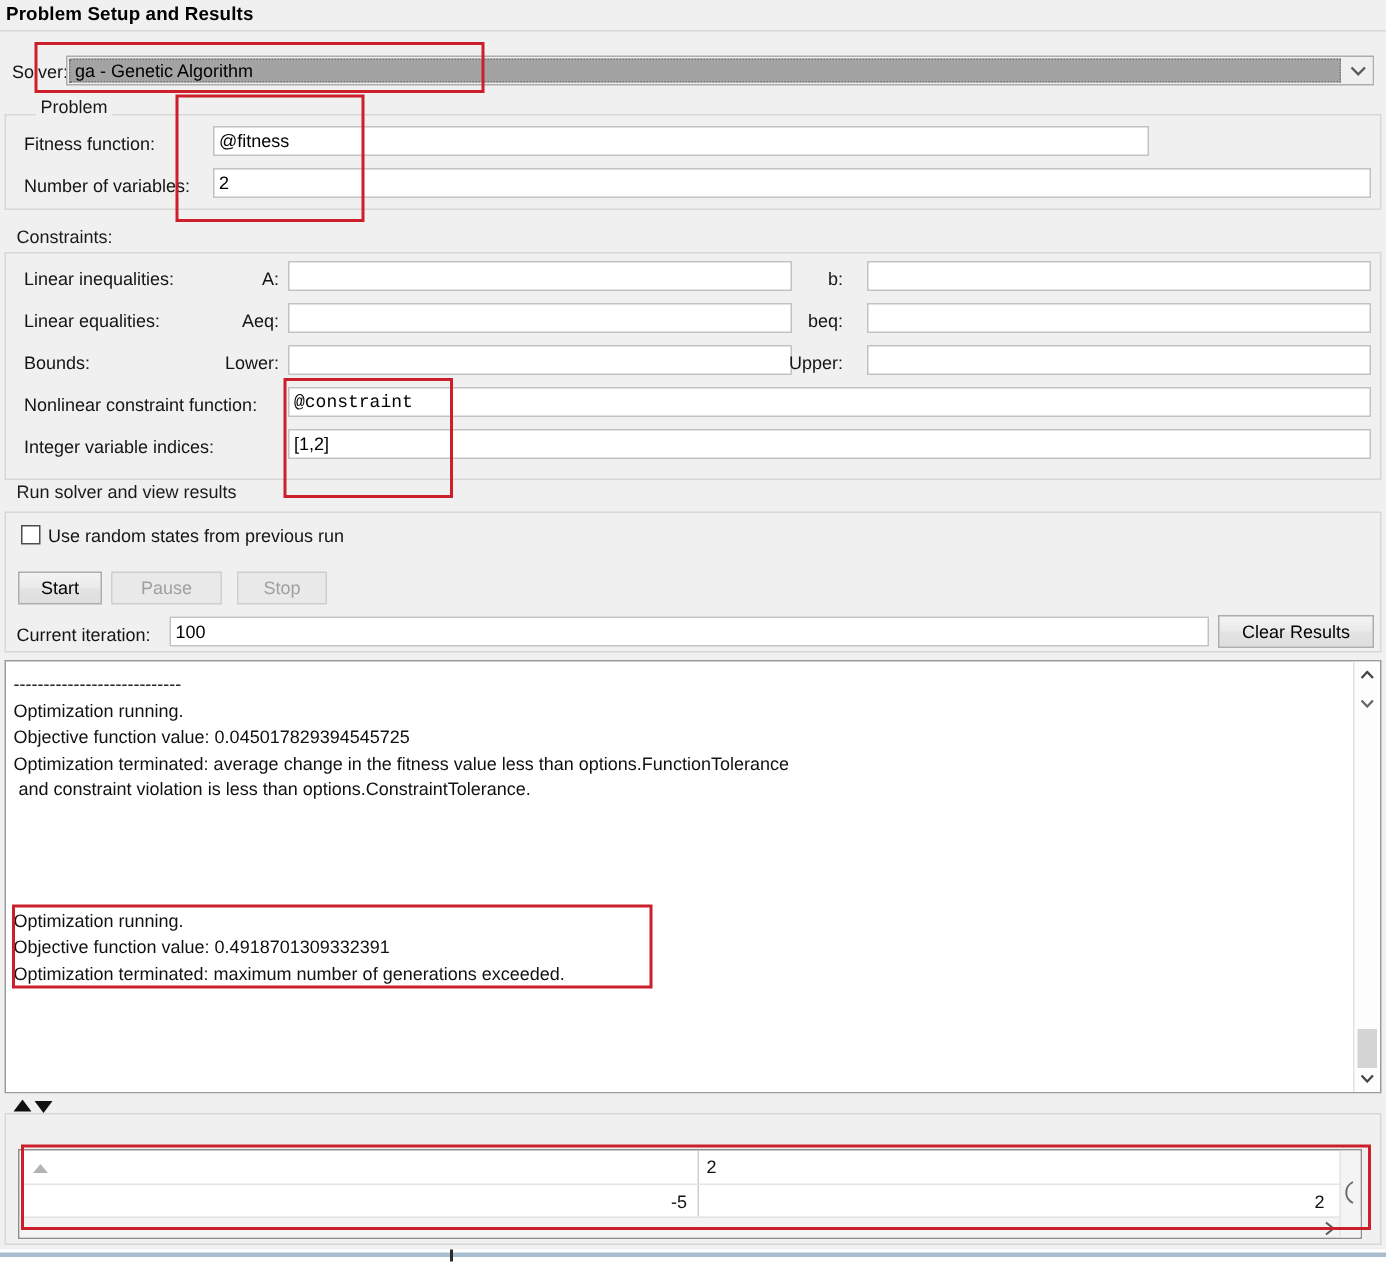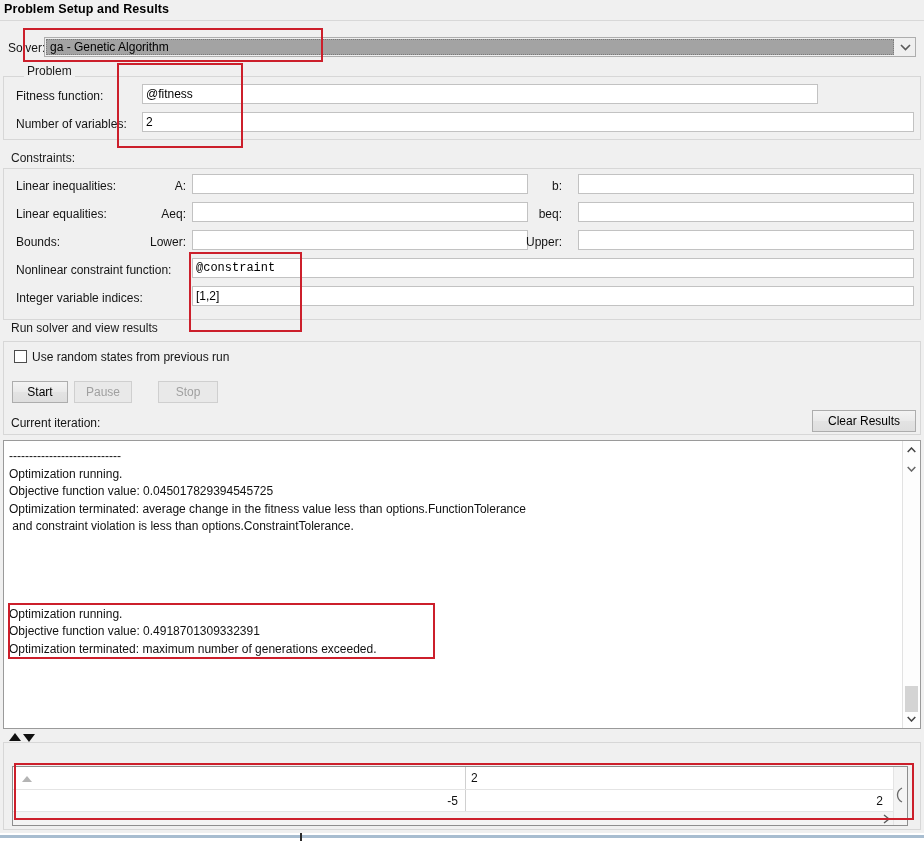--- a/index.html
+++ b/index.html
@@ -298,7 +298,7 @@
   <div class="group-label" style="left:24px; top:65px;">Problem</div>
 
   <div class="lbl" style="left:16px; top:89px;">Fitness function:</div>
-  <div class="tf" style="left:142px; top:84px; width:676px;">@fitness</div>
+  <div class="tf" style="left:142px; top:84px; width:624px;">@fitness</div>
 
   <div class="lbl" style="left:16px; top:117px;">Number of variables:</div>
   <div class="tf" style="left:142px; top:112px; width:772px;">2</div>

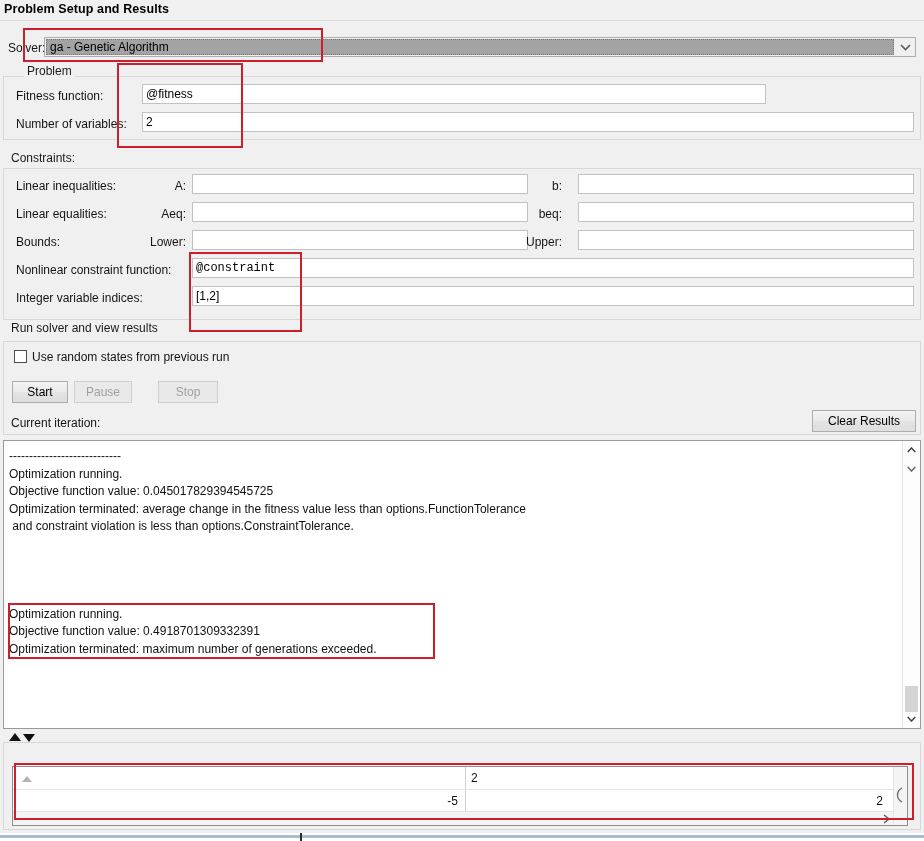--- a/index.html
+++ b/index.html
@@ -337,7 +337,7 @@
   <div class="lbl" style="left:32px; top:350px;">Use random states from previous run</div>
 
   <div class="btn" style="left:12px; top:381px; width:56px;">Start</div>
-  <div class="btn disabled" style="left:74px; top:381px; width:58px;">Pause</div>
+  <div class="btn disabled" style="left:74px; top:381px; width:74px;">Pause</div>
   <div class="btn disabled" style="left:158px; top:381px; width:60px;">Stop</div>
 
   <div class="lbl" style="left:11px; top:416px;">Current iteration:</div>

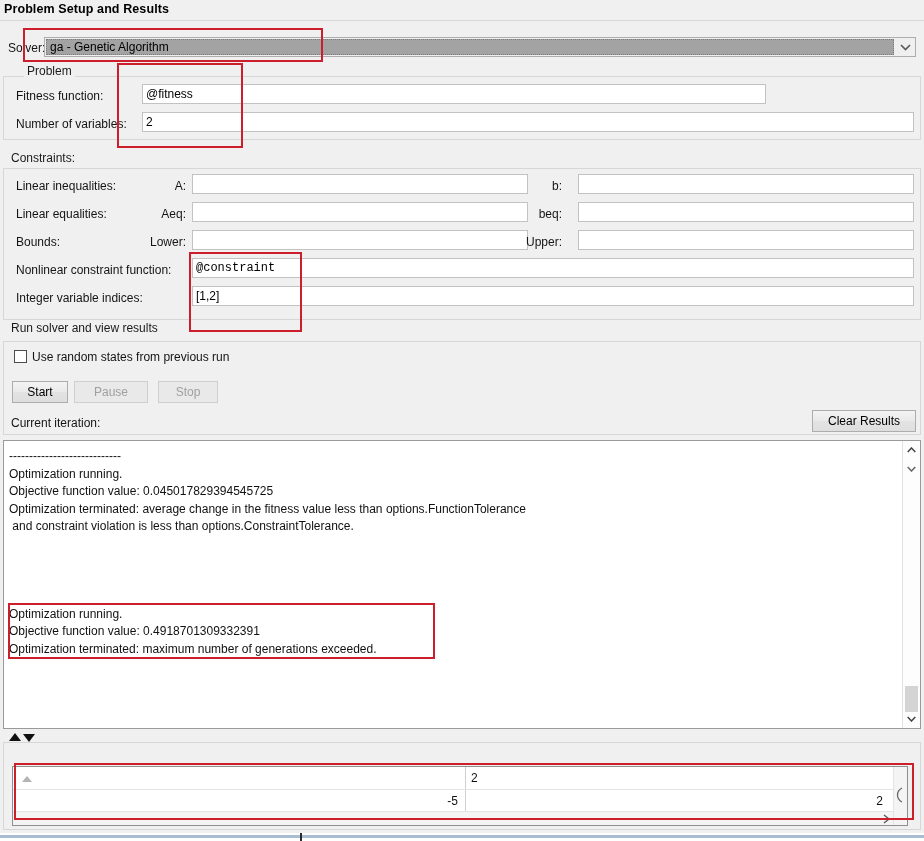--- a/index.html
+++ b/index.html
@@ -341,6 +341,7 @@
   <div class="btn disabled" style="left:158px; top:381px; width:60px;">Stop</div>
 
   <div class="lbl" style="left:11px; top:416px;">Current iteration:</div>
+  <div class="tf" style="left:113px; top:411px; width:693px;">100</div>
   <div class="btn" style="left:812px; top:410px; width:104px;">Clear Results</div>
 
   <div class="results">

